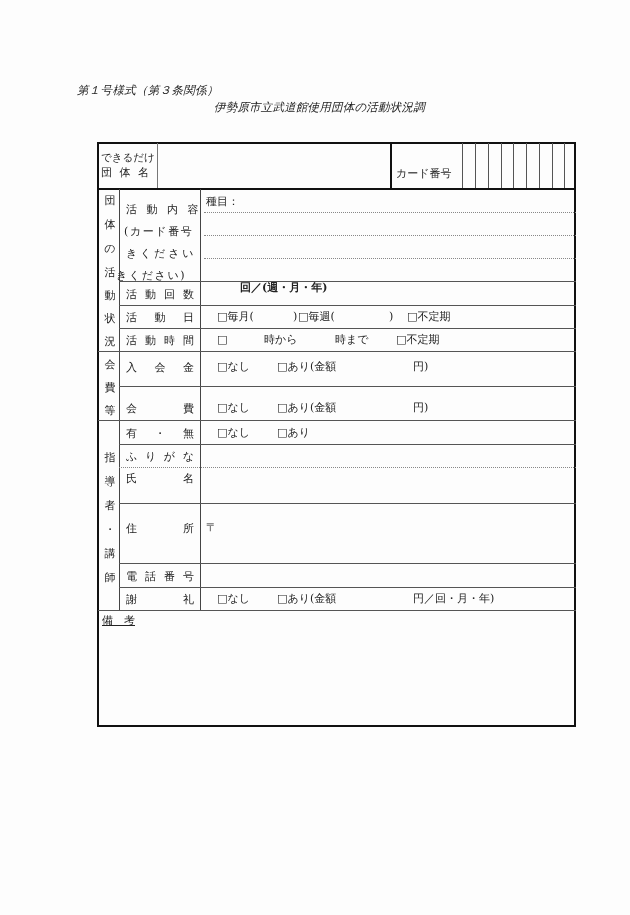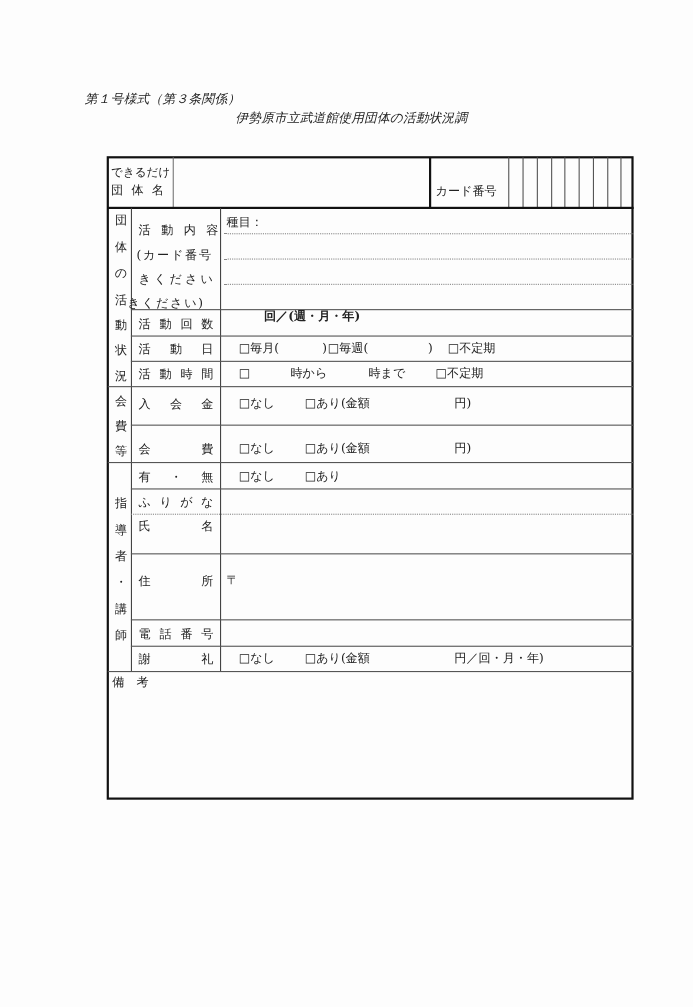--- a/index.html
+++ b/index.html
@@ -184,7 +184,7 @@
 <div class="txt" style="left:413px;top:592px;">円／回・月・年)</div>
 <div class="hl" style="left:98px;top:610px;width:478px;"></div>
 
-<div class="txt" style="left:102px;top:614px;">備　考</div>
+<div class="txt" style="left:102px;top:614px;text-decoration:underline;">備　考</div>
 <div class="abs" style="left:100px;top:630px;width:474px;height:94px;"></div>
 
 </body></html>

